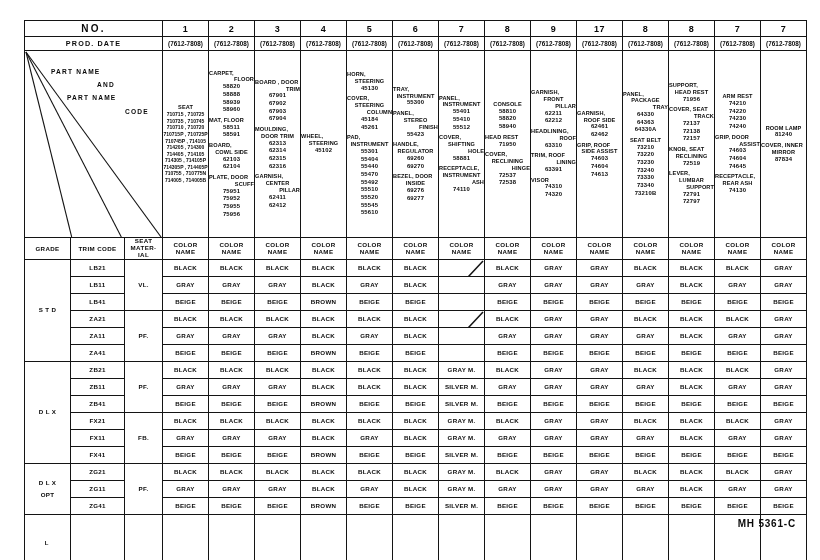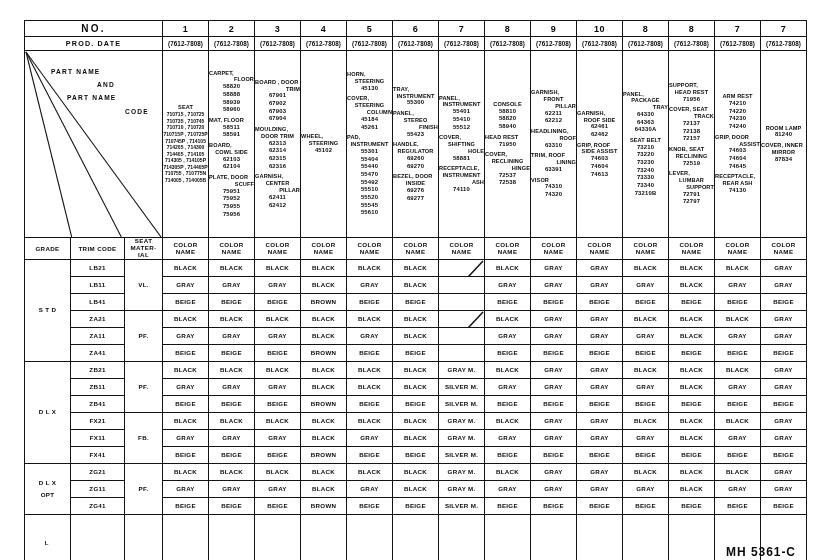--- a/index.html
+++ b/index.html
@@ -144,7 +144,7 @@
       <td class="hdr-num">7</td>
       <td class="hdr-num">8</td>
       <td class="hdr-num">9</td>
-      <td class="hdr-num">10</td>
+      <td class="hdr-num">17</td>
       <td class="hdr-num">8</td>
       <td class="hdr-num">8</td>
       <td class="hdr-num">7</td>

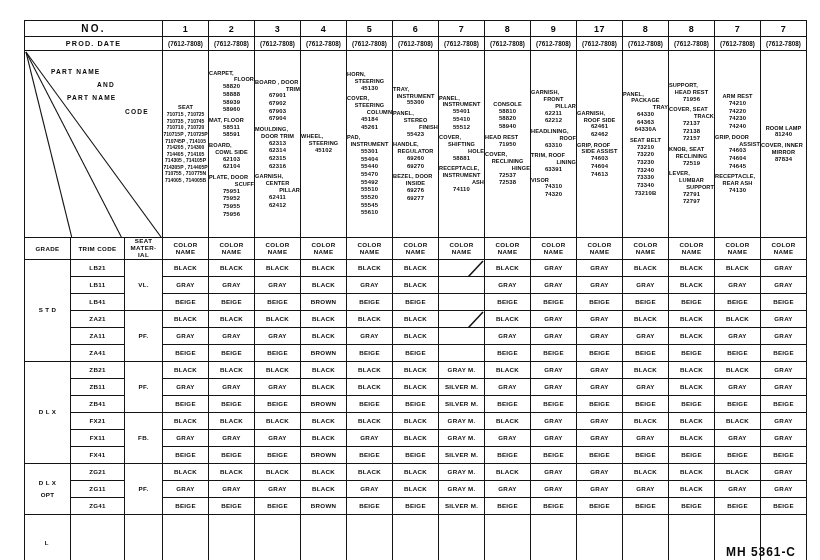--- a/index.html
+++ b/index.html
@@ -99,8 +99,8 @@
   
   #docnum{
     position:absolute;
-    right:24px; bottom:1px;
-    font-size:12px;
+    right:24px; bottom:31px;
+    font-size:10px;
     font-weight:bold;
     letter-spacing:.08em;
     color:#0a0a0a;

